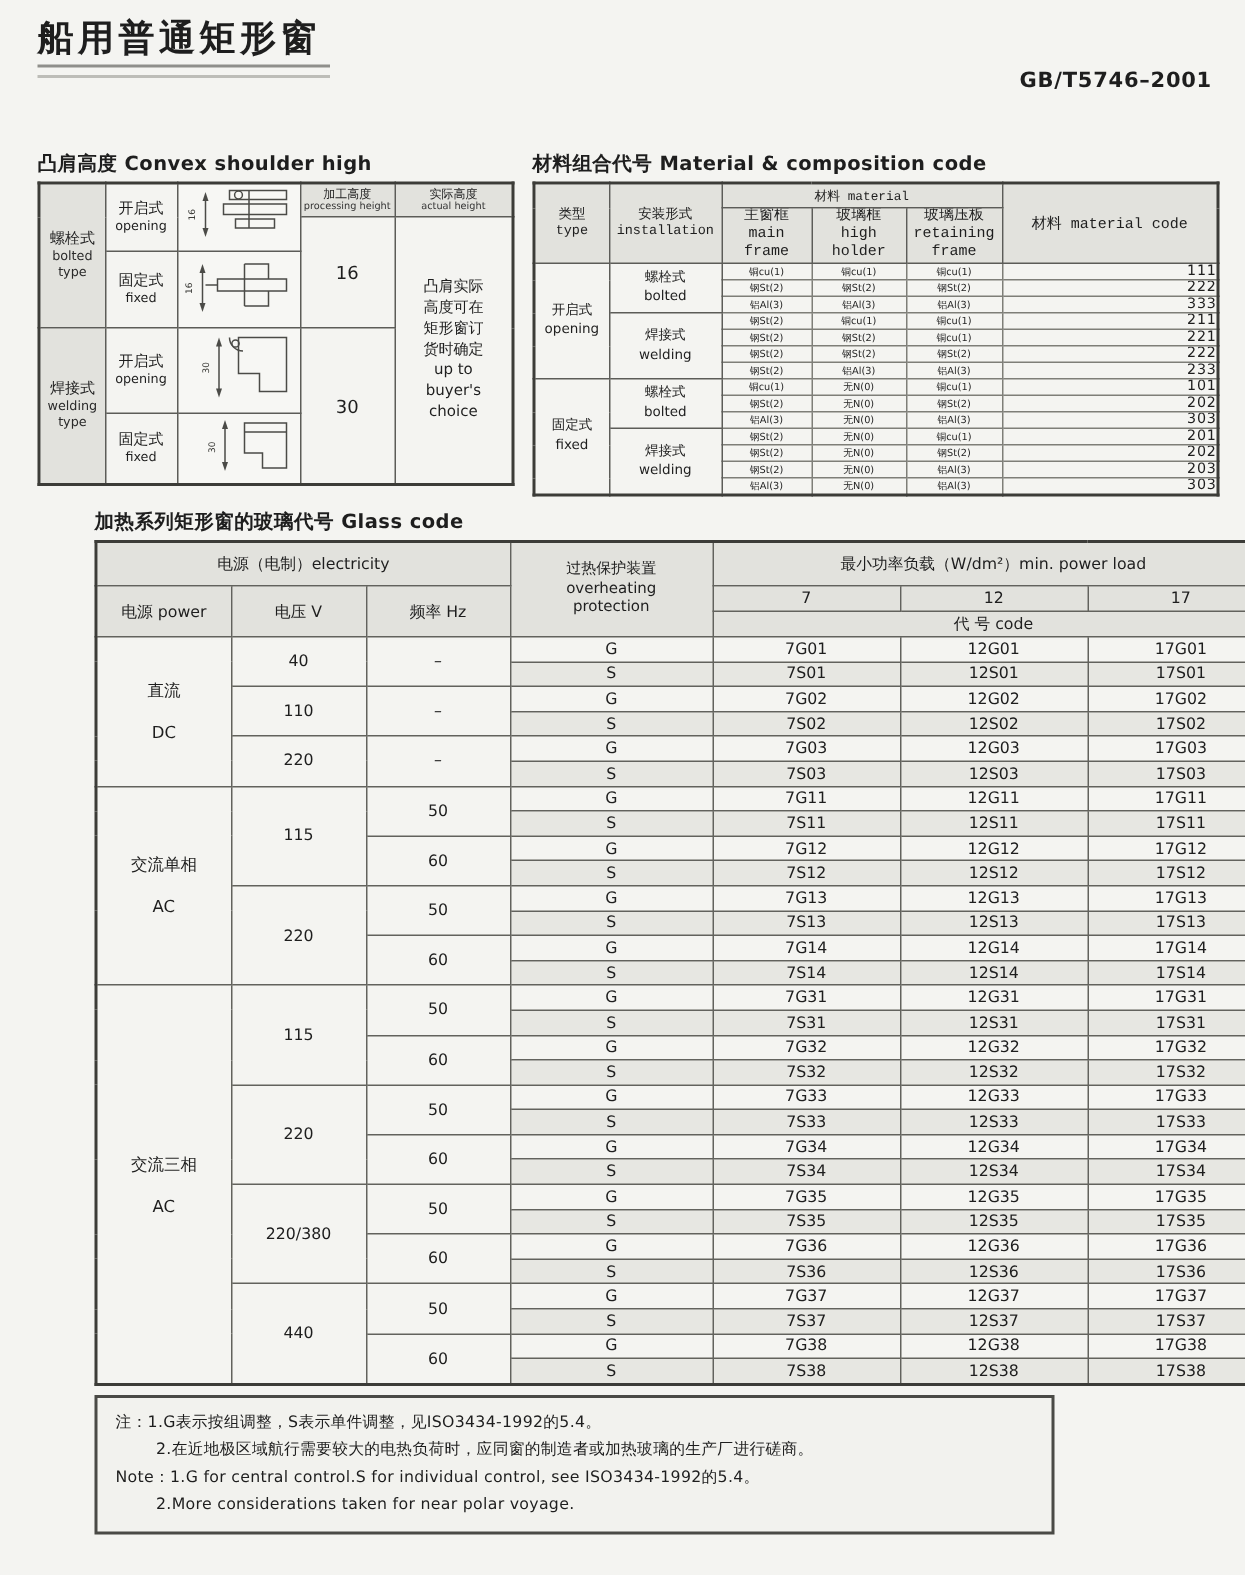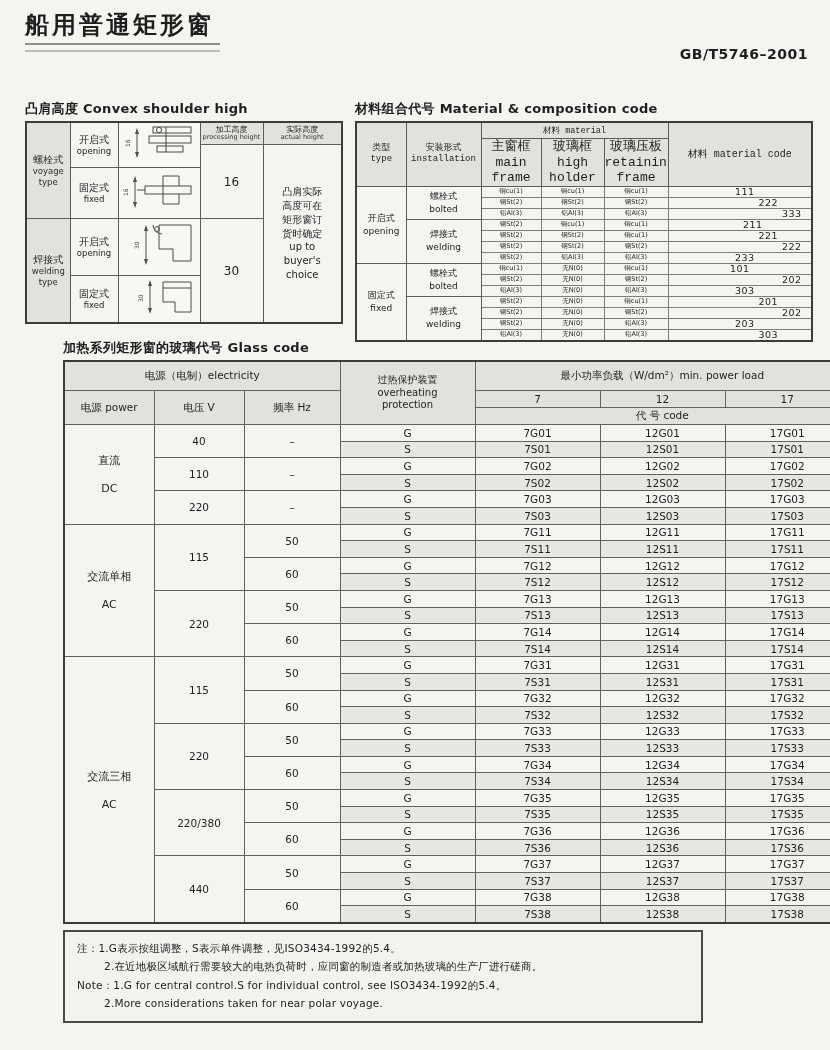--- a/index.html
+++ b/index.html
@@ -37,7 +37,7 @@
   
   .material-table{width:456px;border:2px solid #3c3c38;}
   .material-table .mh0 td{height:15px;font-size:8.5px;}
-  .material-table .mh1 td{height:32px;font-size:13px;line-height:1.2;}
+  .material-table .mh1 td{height:32px;font-size:10px;line-height:1.2;}
   .material-table thead td{background:#e2e2dd;font-family:Liberation Mono, monospace;}
   .material-table thead .m-code-h{font-size:10px;}
   .material-table thead .m-big{font-size:9px;line-height:1.25;}

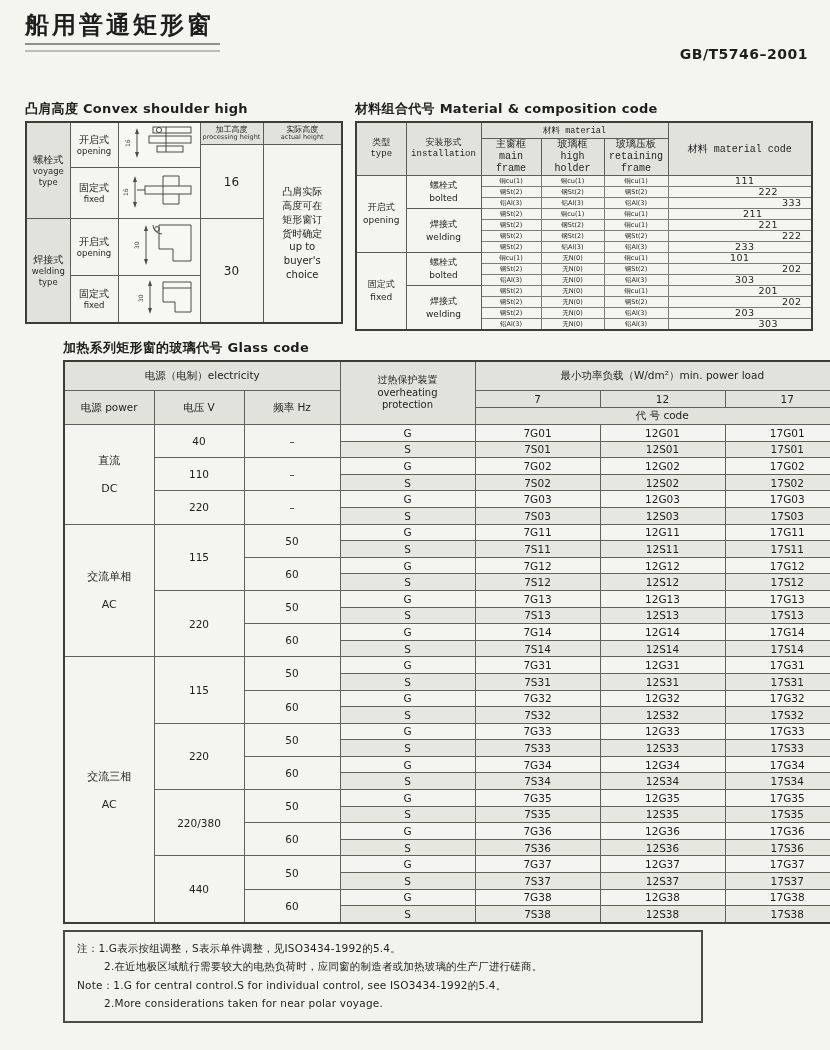--- a/index.html
+++ b/index.html
@@ -88,7 +88,7 @@
           <tr class="sr0">
         <td rowspan="3" class="s-group">
           <div>螺栓式</div>
-          <div class="en">voyage type</div>
+          <div class="en">bolted type</div>
         </td>
         <td rowspan="2" class="s-row-label">
           <div>开启式</div>

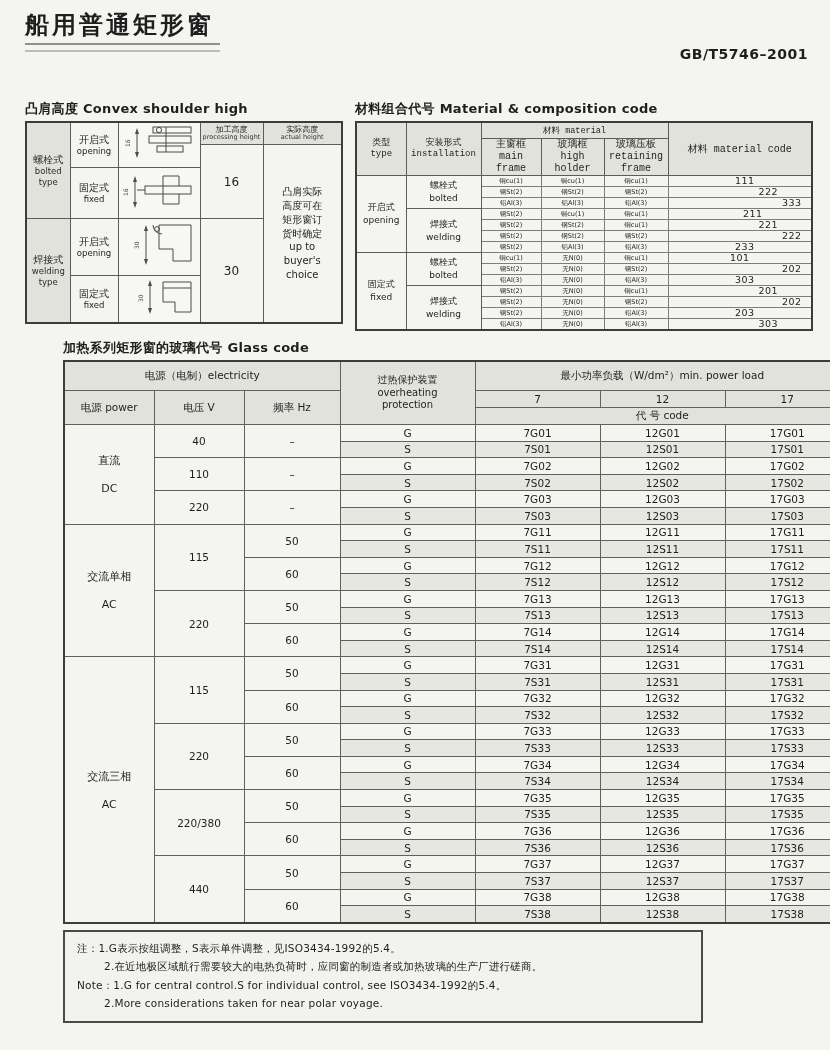--- a/index.html
+++ b/index.html
@@ -44,7 +44,7 @@
   .material-table tbody td{height:10px;font-size:6.5px;line-height:1.05;border-color:#7e7e78;}
   .m-type,.m-inst{font-size:9px !important;line-height:1.2 !important;border-color:#5c5c58 !important;}
   .m-type div,.m-inst div{margin:2px 0;}
-  .m-code{text-align:center;font-size:9.5px !important;letter-spacing:.5px;}
+  .m-code{text-align:right;font-size:9.5px !important;letter-spacing:.5px;}
   
   .glass-table{width:786px;border:2px solid #3c3c38;}
   .glass-table td{border-color:#62625d;}

